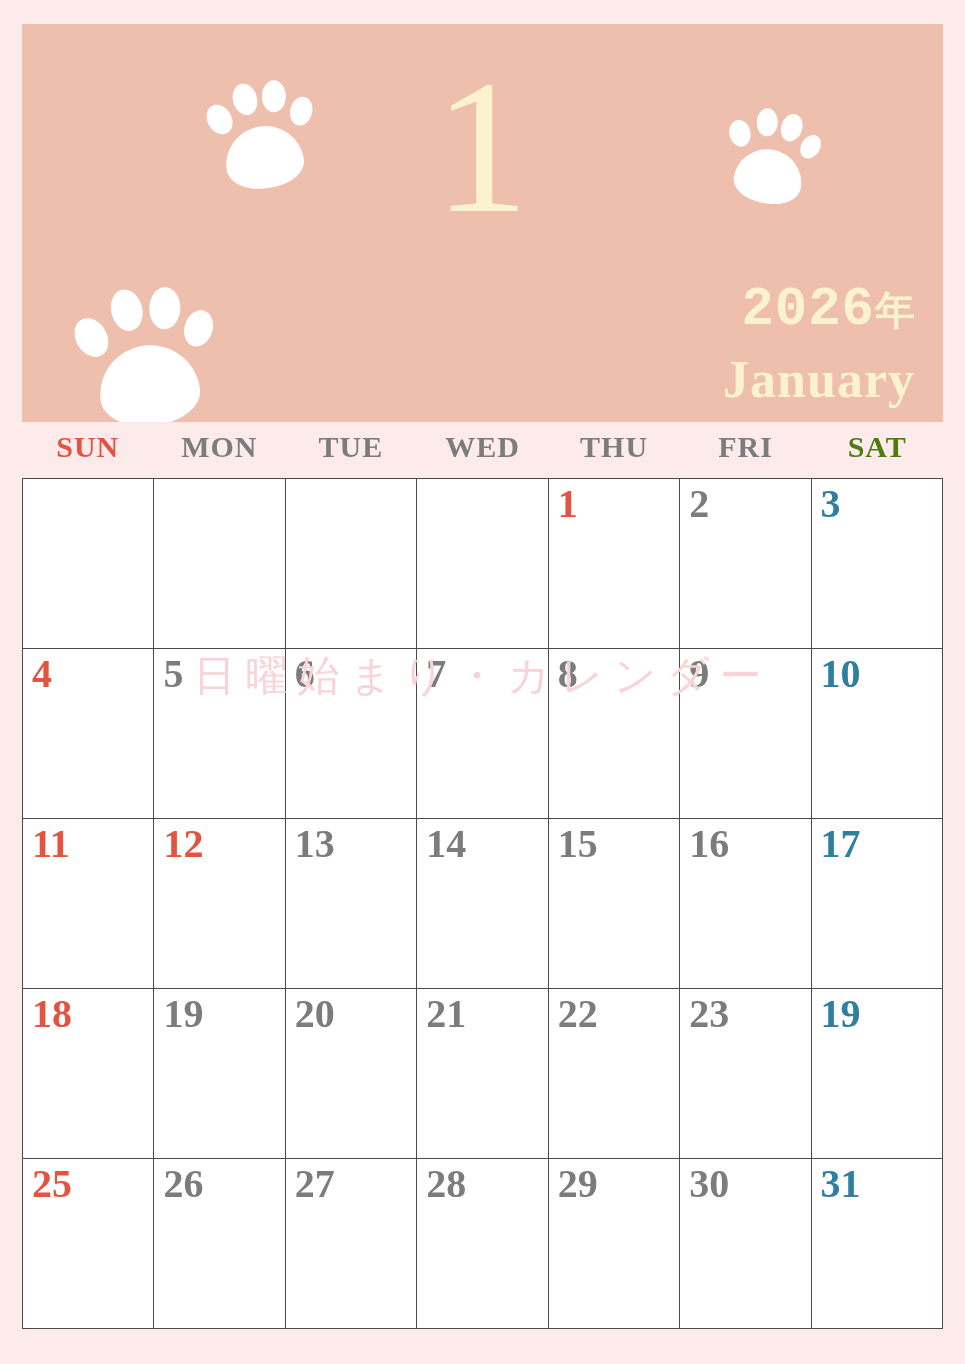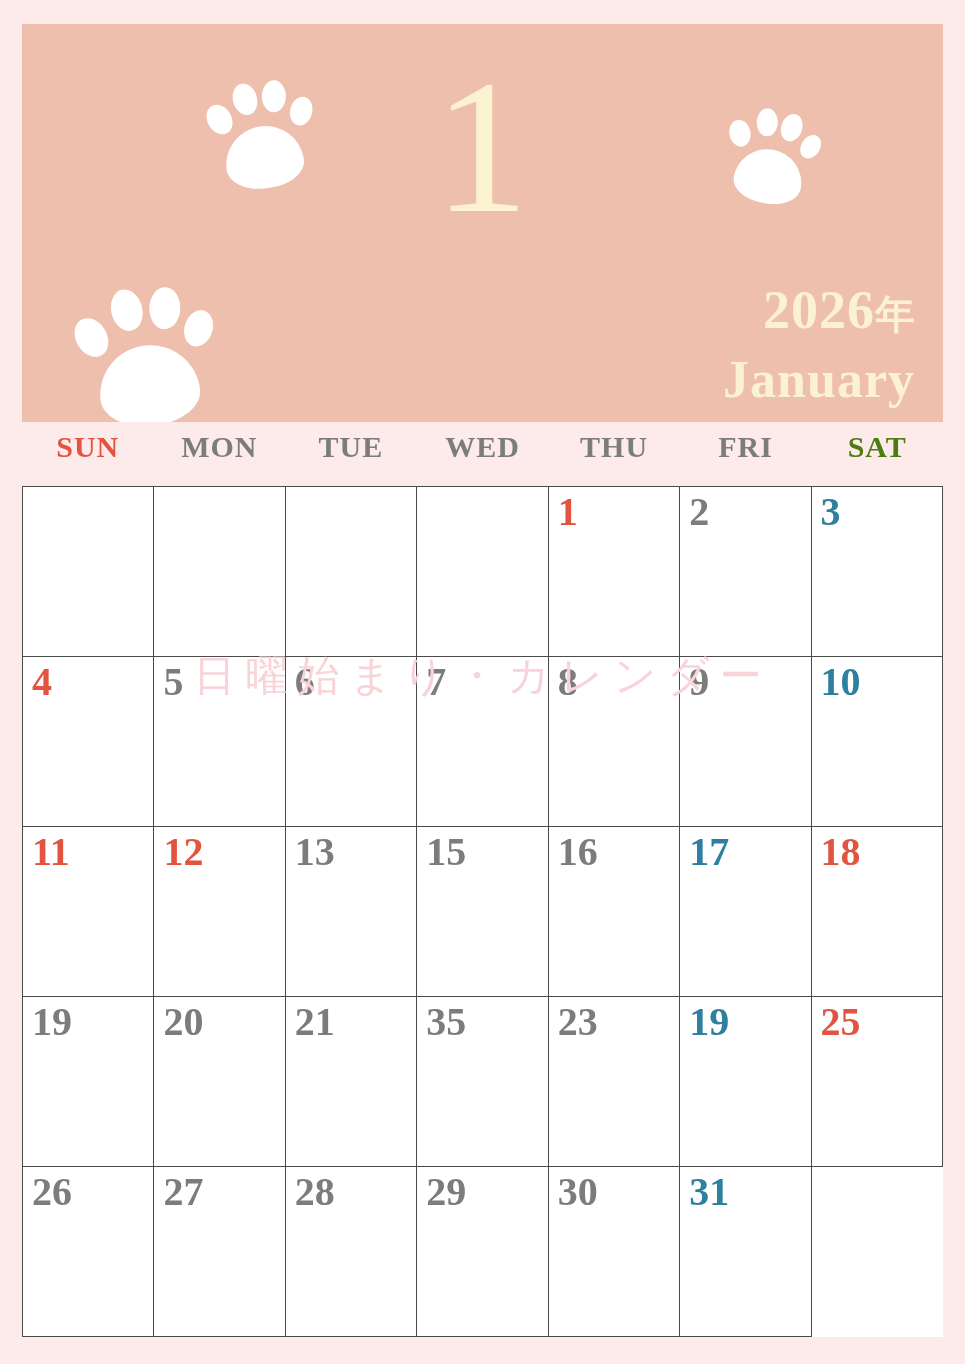--- a/index.html
+++ b/index.html
@@ -49,7 +49,7 @@
     top: 258px;
     text-align: left;
     color: #fbf3cf;
-    font-family: Liberation Serif, serif;
+    font-family: Liberation Mono, monospace;
     font-weight: bold;
     font-size: 54px;
     line-height: 1.05;

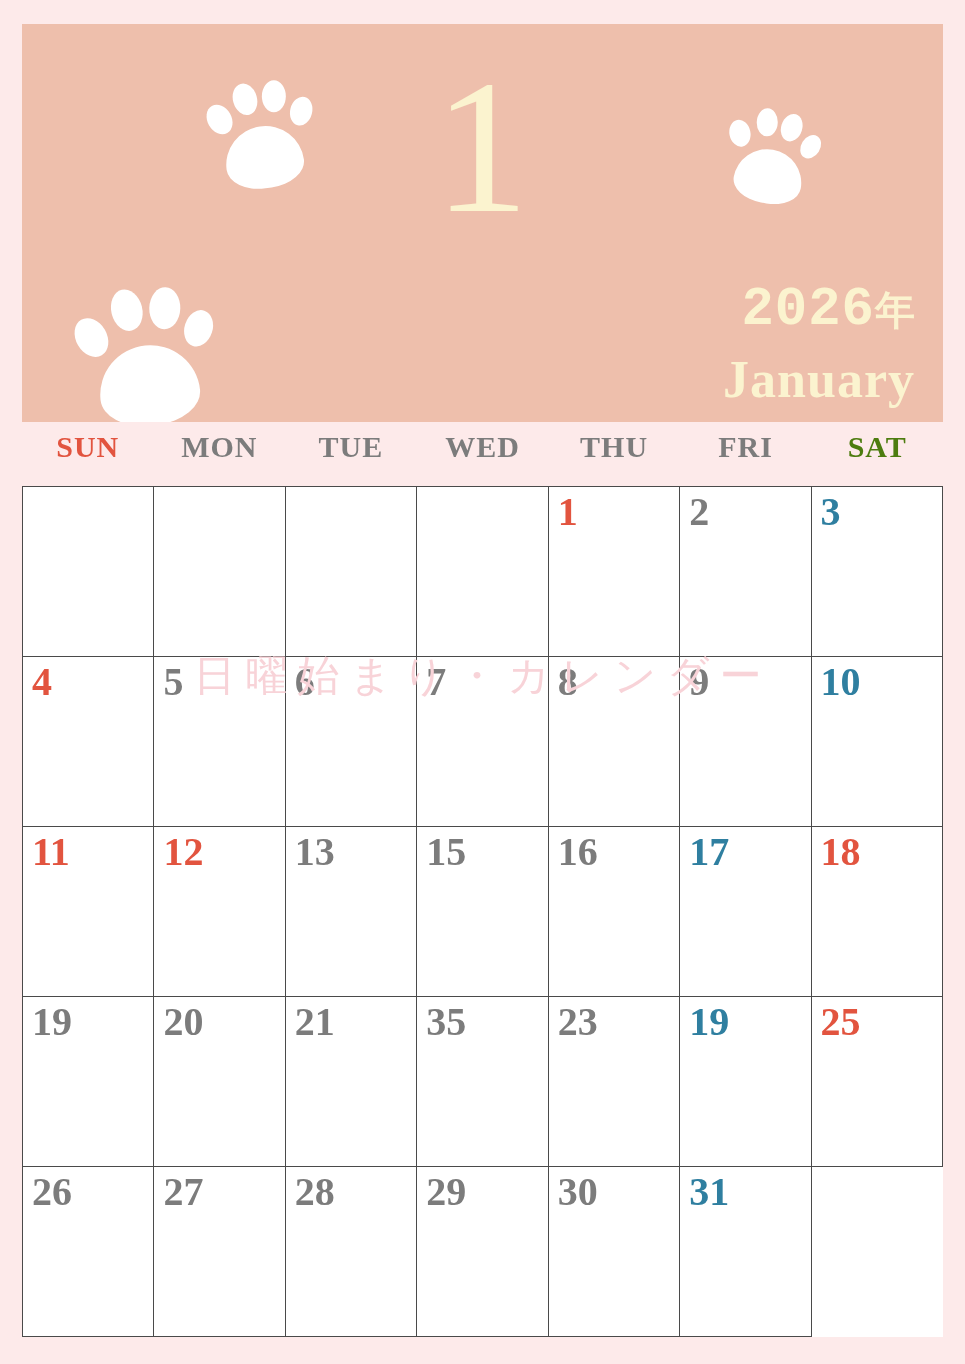--- a/index.html
+++ b/index.html
@@ -123,7 +123,7 @@
     font-weight: bold;
     letter-spacing: 1px;
     color: #7c7c7c;
-    padding-bottom: 22px;
+    padding-bottom: 14px;
   }
   .weekday.sun { color: #e2543f; }
   .weekday.sat { color: #4d7c0f; }

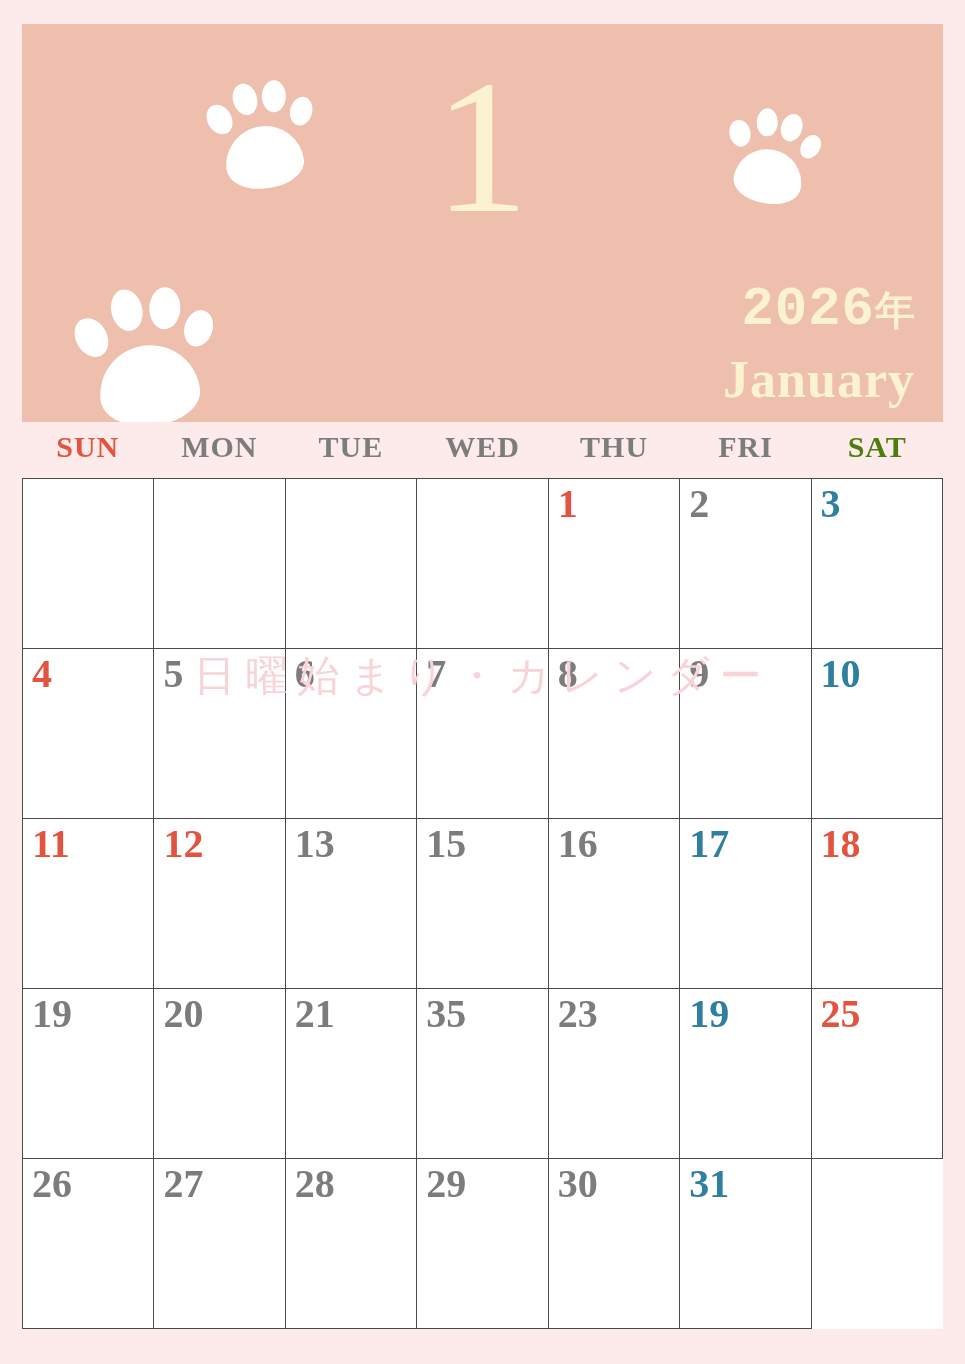--- a/index.html
+++ b/index.html
@@ -271,6 +271,9 @@
         <span class="daynum">13</span>
       </div>
     <div class="cell">
+        <span class="daynum">14</span>
+      </div>
+    <div class="cell">
         <span class="daynum">15</span>
       </div>
     <div class="cell">

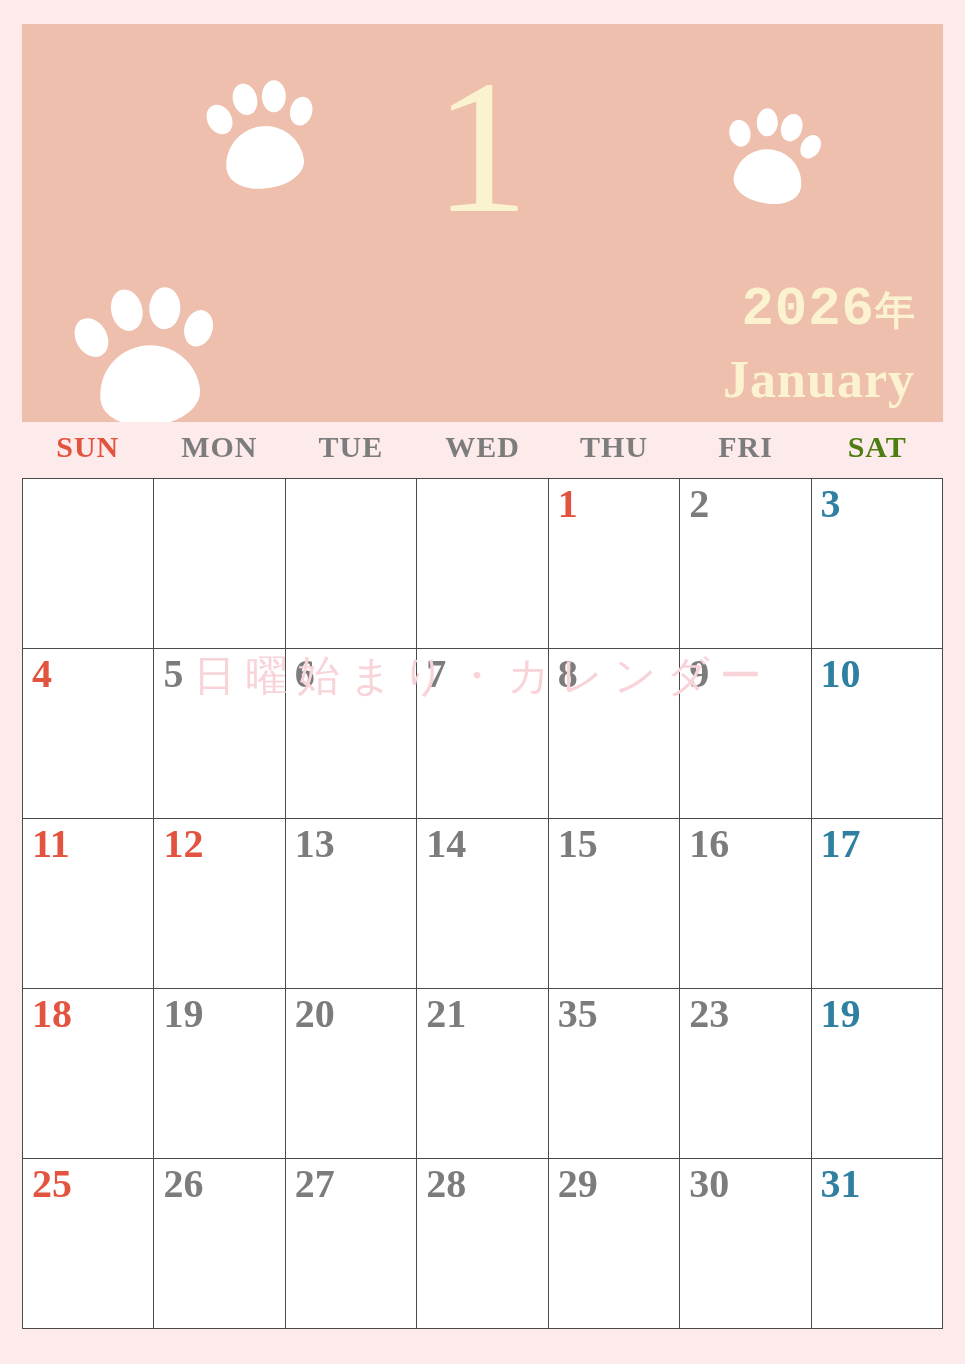--- a/index.html
+++ b/index.html
@@ -296,7 +296,7 @@
         <span class="daynum">21</span>
       </div>
     <div class="cell">
-        <span class="daynum">35</span>
+        <span class="daynum">22</span>
       </div>
     <div class="cell">
         <span class="daynum">23</span>

